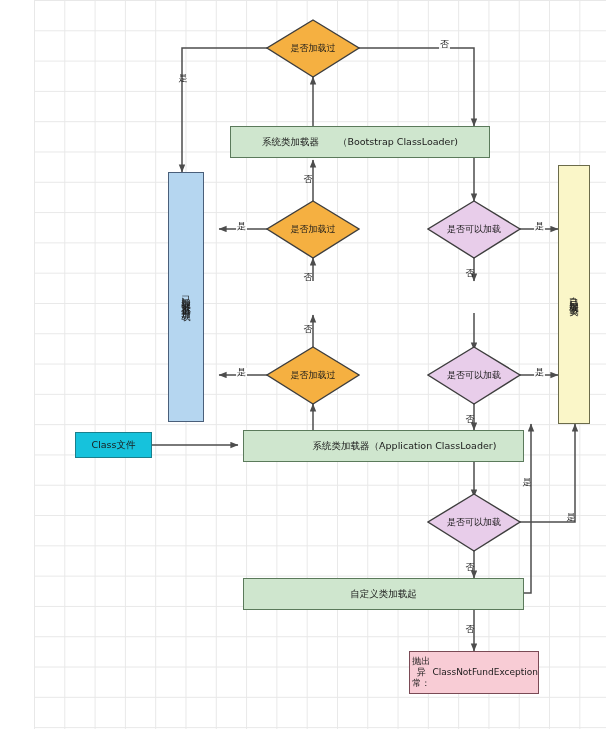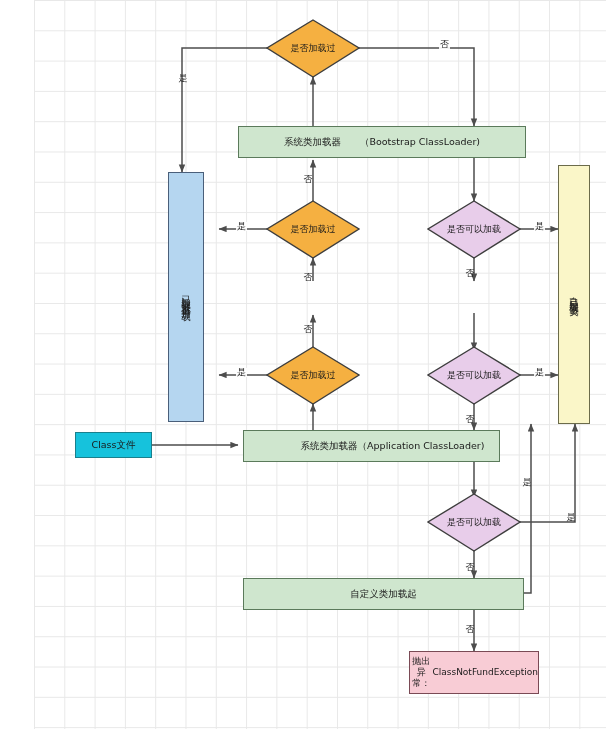--- a/index.html
+++ b/index.html
@@ -116,7 +116,7 @@
   <div class="diatext t-sm" style="left:392px;top:365px;width:96px;height:20px;">是否可以加载</div>
   <div class="diatext t-sm" style="left:392px;top:512px;width:96px;height:20px;">是否可以加载</div>
 
-  <div class="node rect green t-md" style="left:204px;top:126px;width:288px;height:32px;">系统类加载器　　（Bootstrap ClassLoader)</div>
+  <div class="node rect green t-md" style="left:196px;top:126px;width:260px;height:32px;">系统类加载器　　（Bootstrap ClassLoader)</div>
 
 
   <div class="node rect green t-md" style="left:209px;top:430px;width:257px;height:32px;padding-left:42px;">系统类加载器（Application ClassLoader)</div>

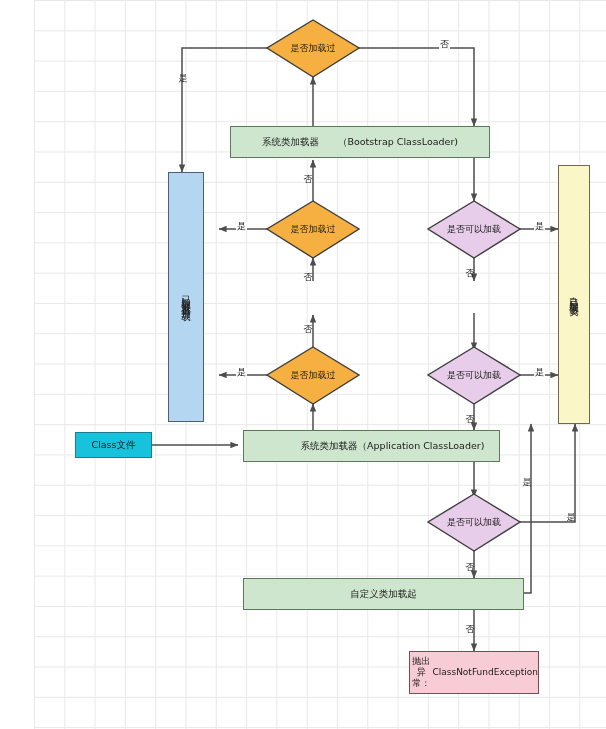--- a/index.html
+++ b/index.html
@@ -119,7 +119,7 @@
   <div class="node rect green t-md" style="left:196px;top:126px;width:260px;height:32px;">系统类加载器　　（Bootstrap ClassLoader)</div>
 
 
-  <div class="node rect green t-md" style="left:209px;top:430px;width:257px;height:32px;padding-left:42px;">系统类加载器（Application ClassLoader)</div>
+  <div class="node rect green t-md" style="left:209px;top:430px;width:281px;height:32px;padding-left:42px;">系统类加载器（Application ClassLoader)</div>
 
   <div class="node rect green t-md" style="left:209px;top:578px;width:281px;height:32px;">自定义类加载起</div>
 

